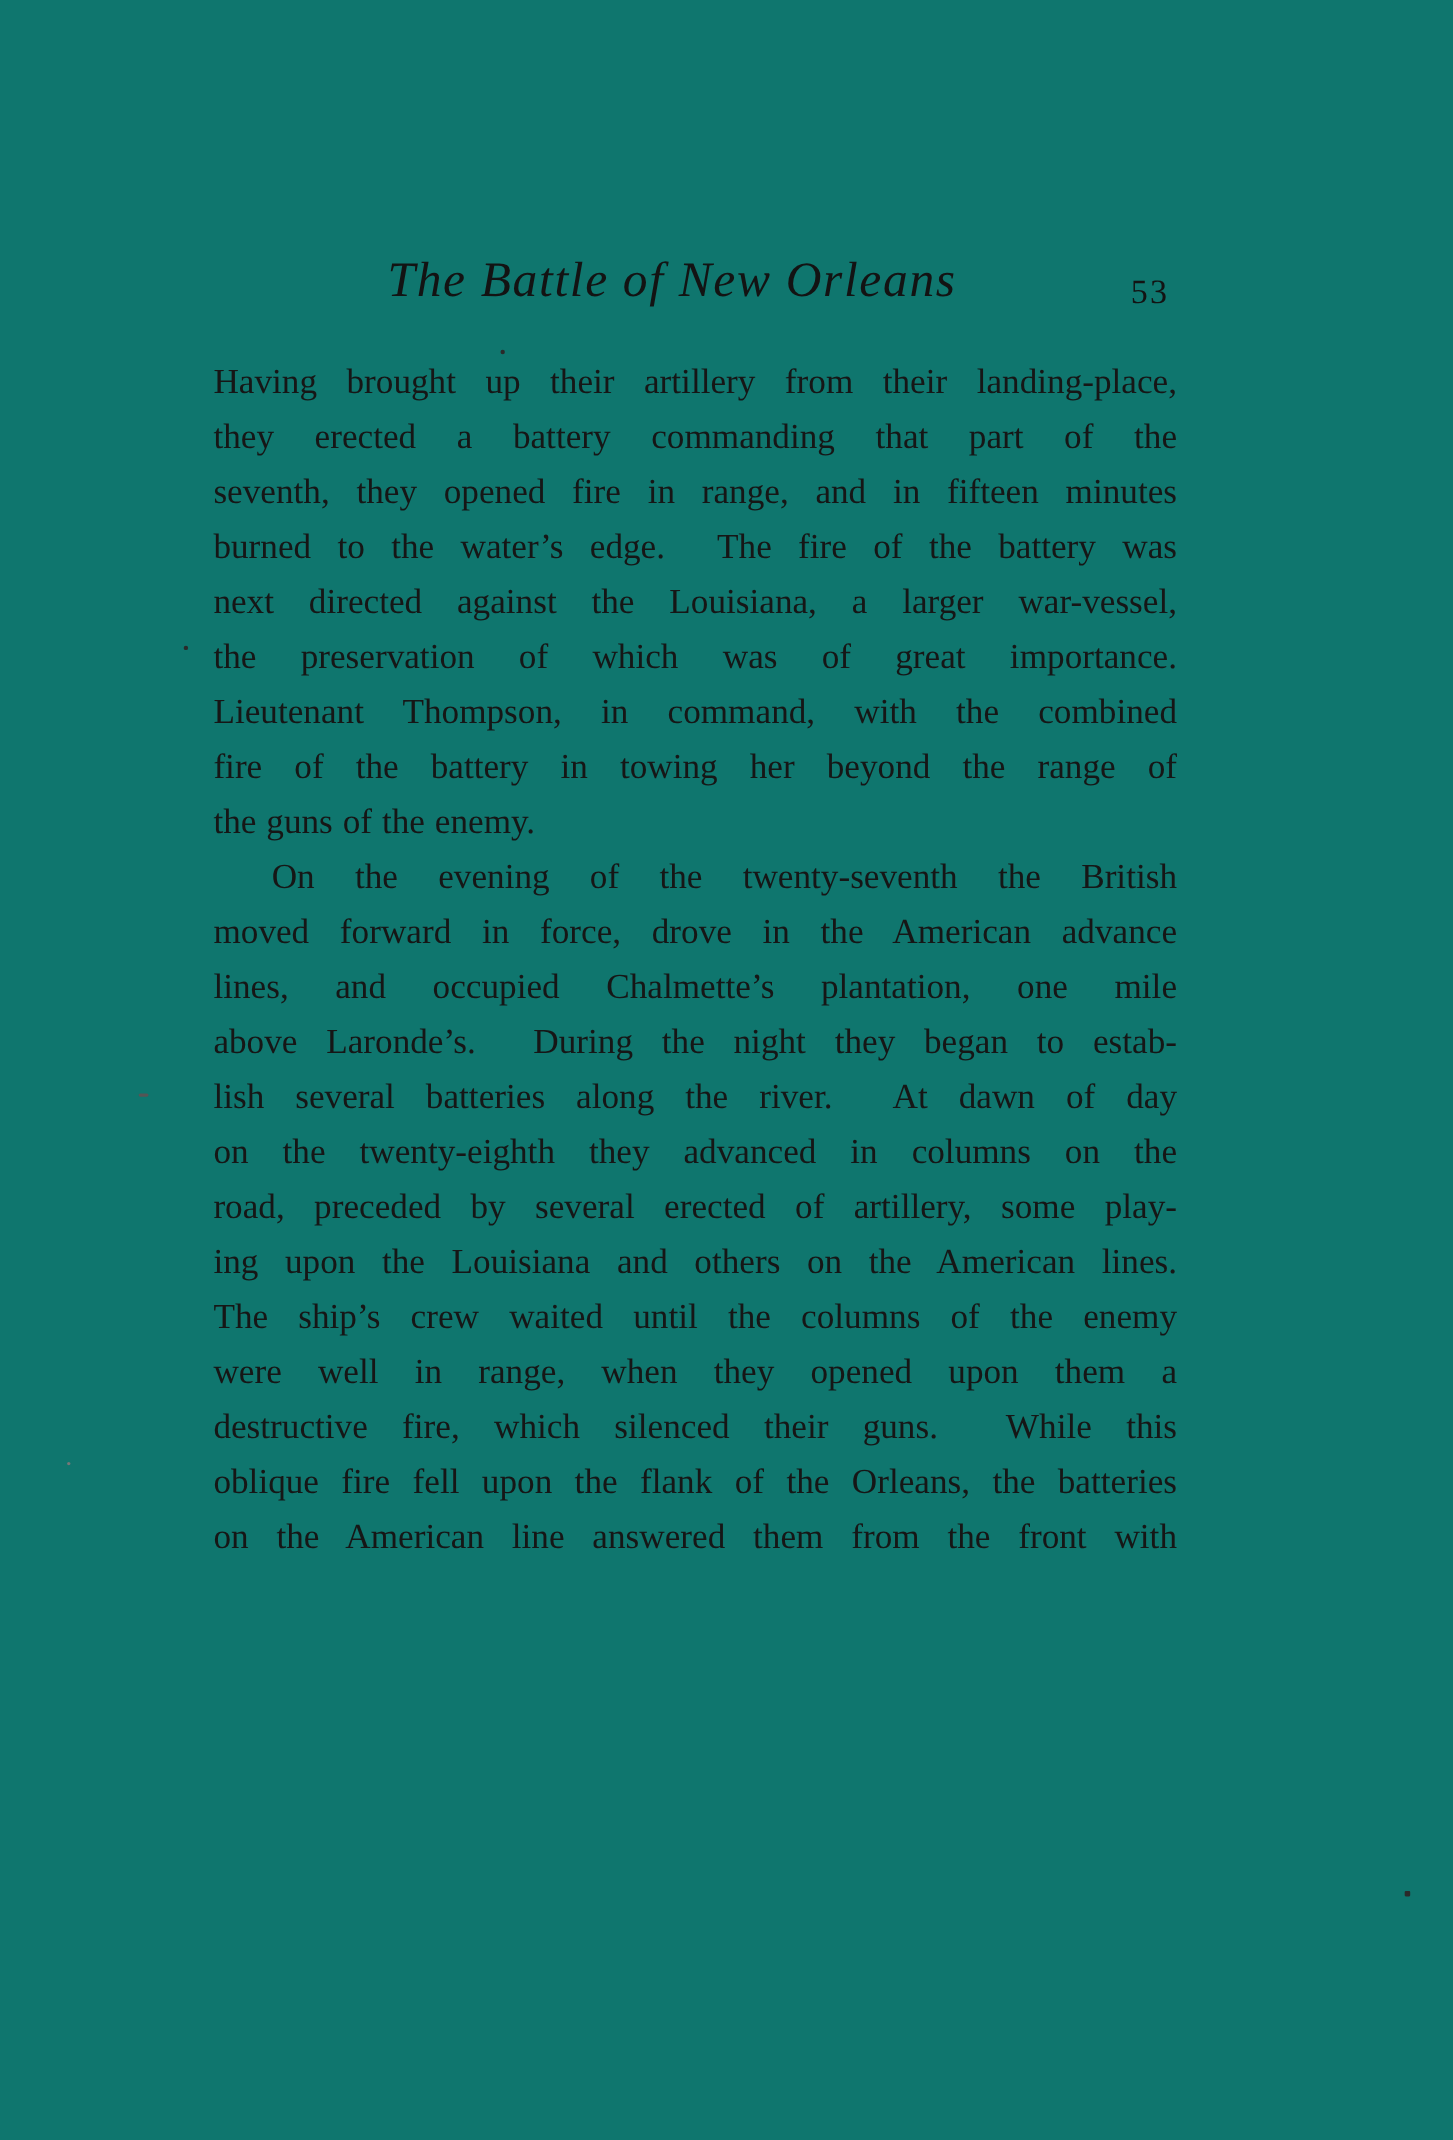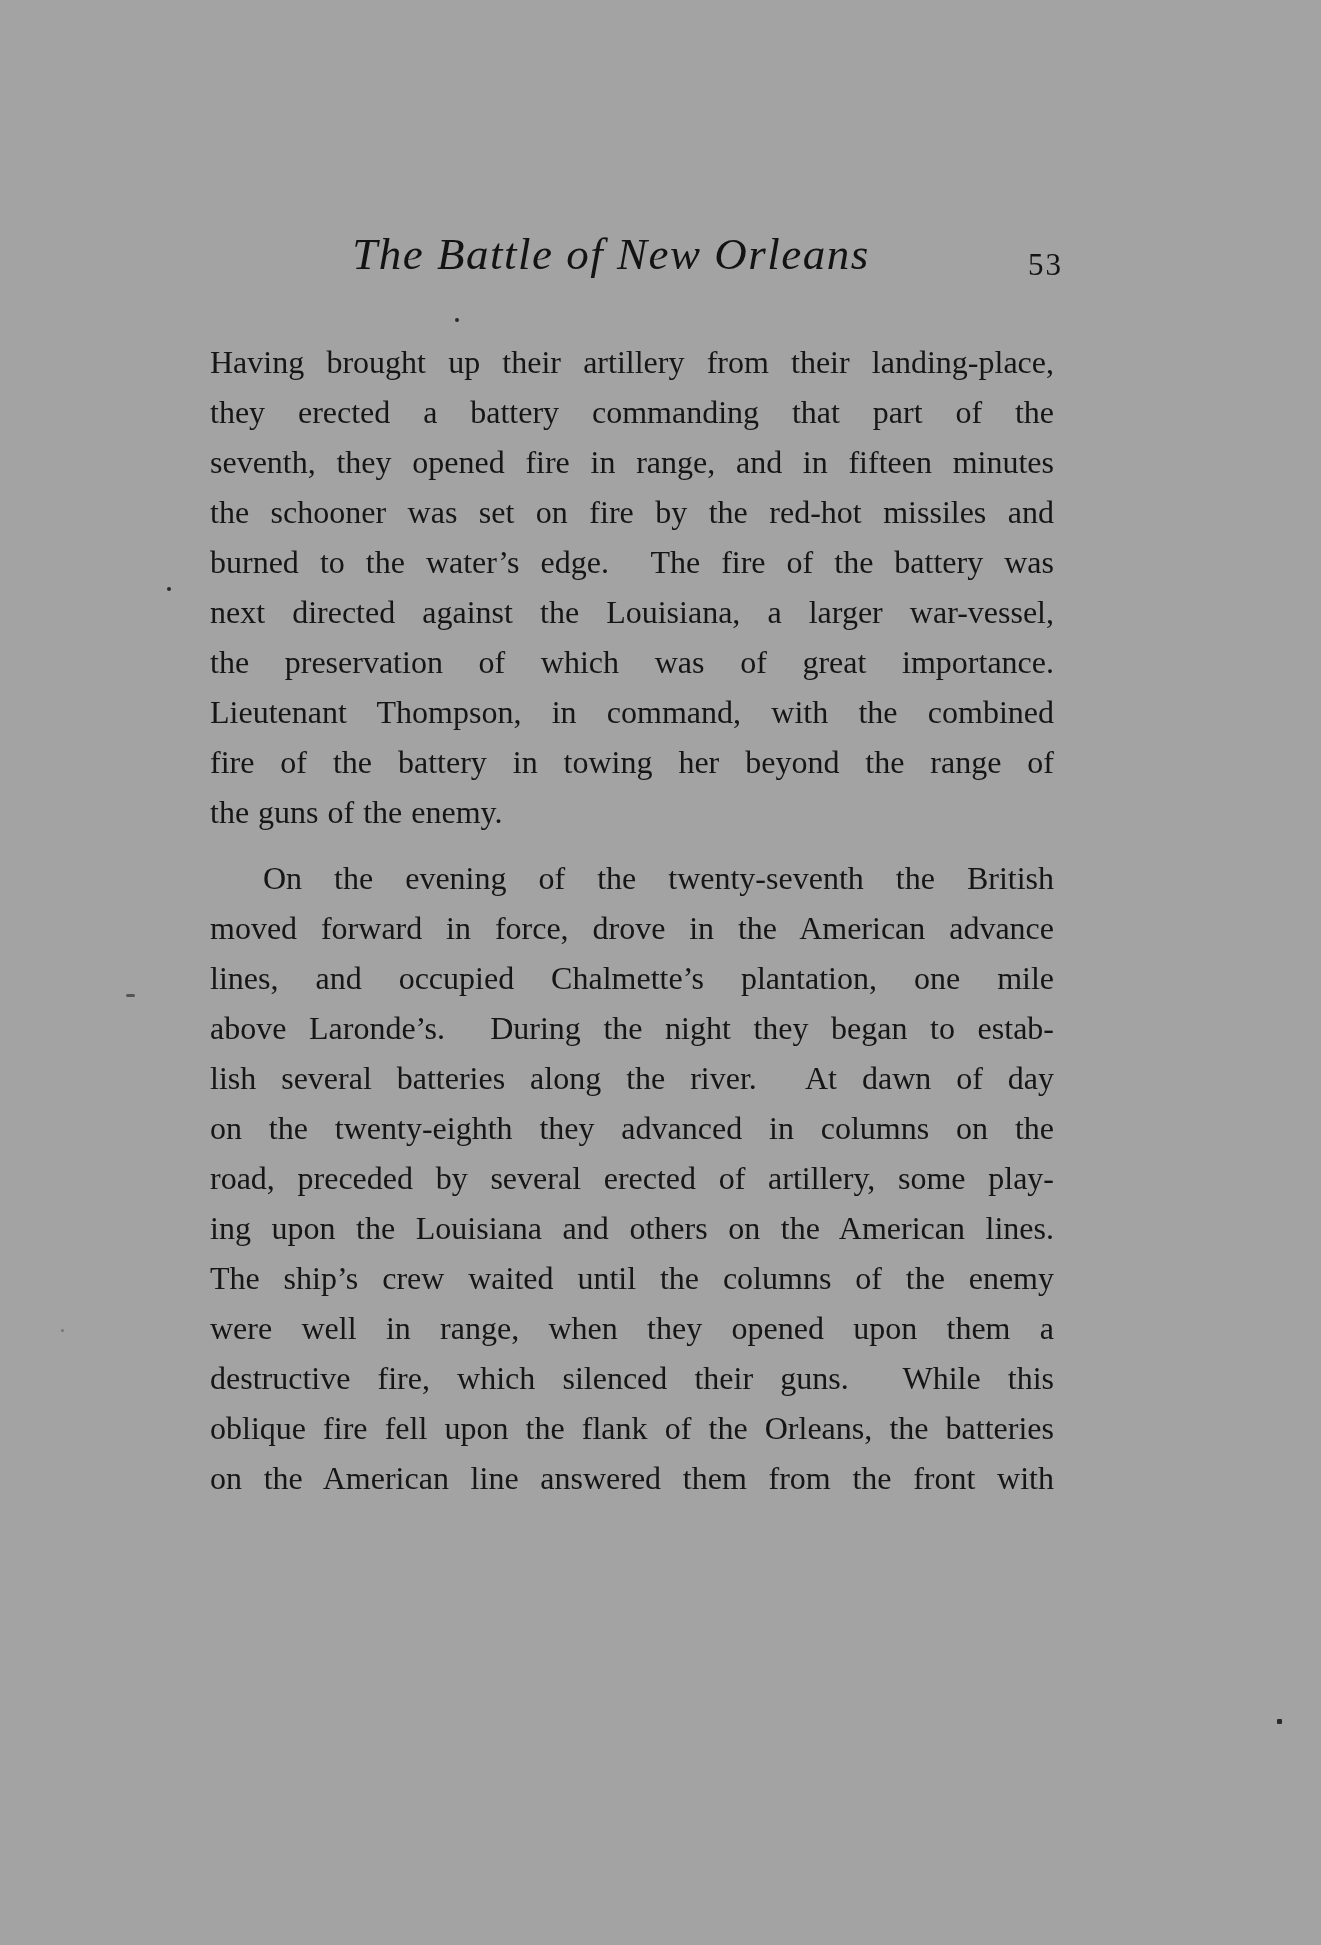--- a/index.html
+++ b/index.html
@@ -7,7 +7,7 @@
     position: relative;
     width: 1321px;
     height: 1945px;
-    background: #a3a3a3;
+    background: #0f766e;
     color: #161616;
     font-family: "Liberation Serif", "DejaVu Serif", serif;
     overflow: hidden;

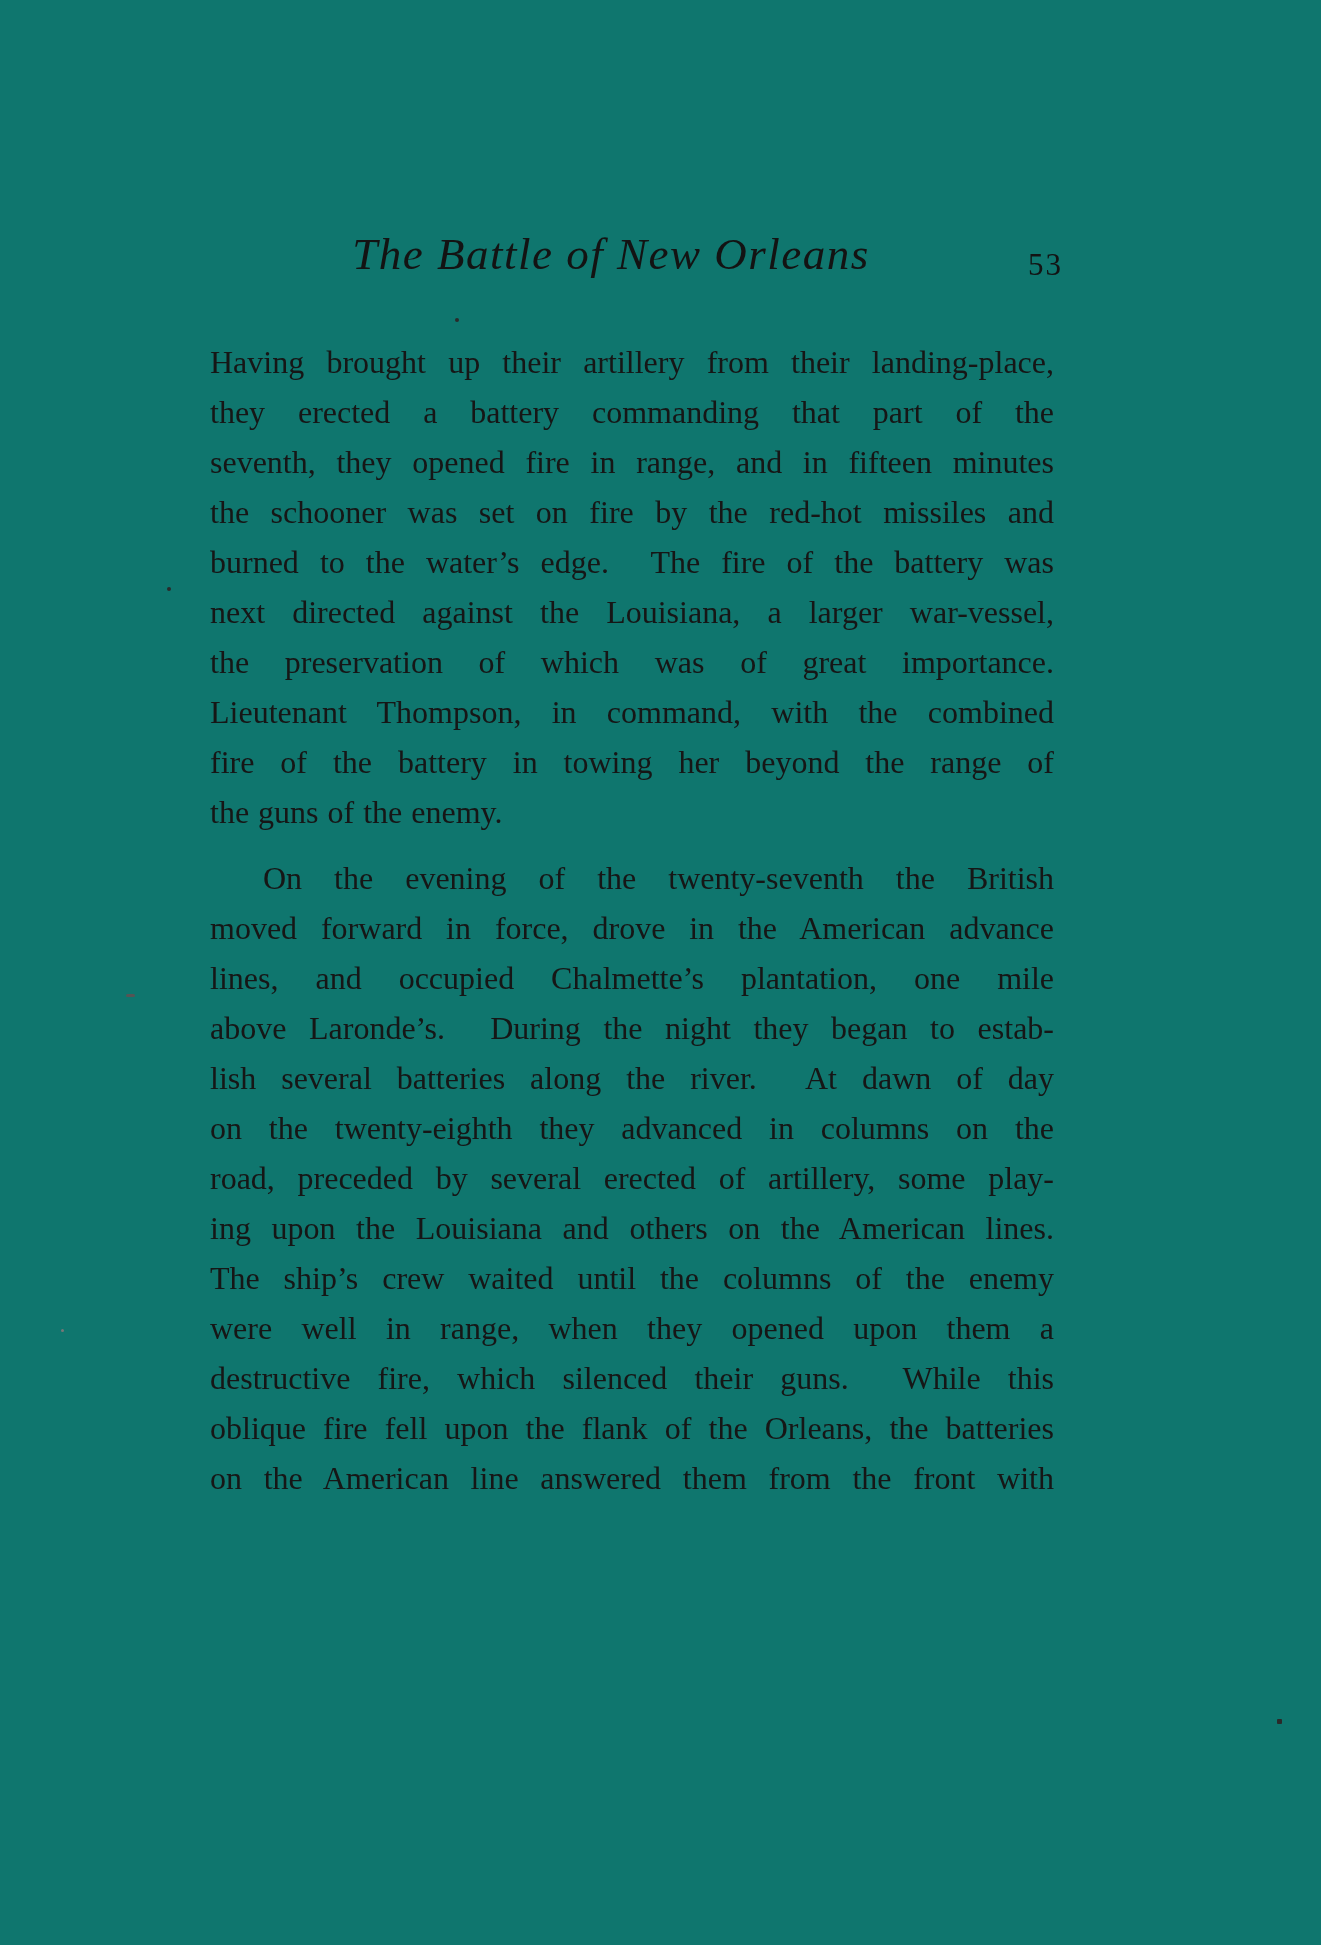--- a/index.html
+++ b/index.html
@@ -42,7 +42,7 @@
     line-height: 50px;
     word-spacing: 1px;
   }
-  .paragraph { margin: 16px; }
+  .paragraph { margin: 0; }
   .text-line {
     text-align: justify;
     text-align-last: justify;

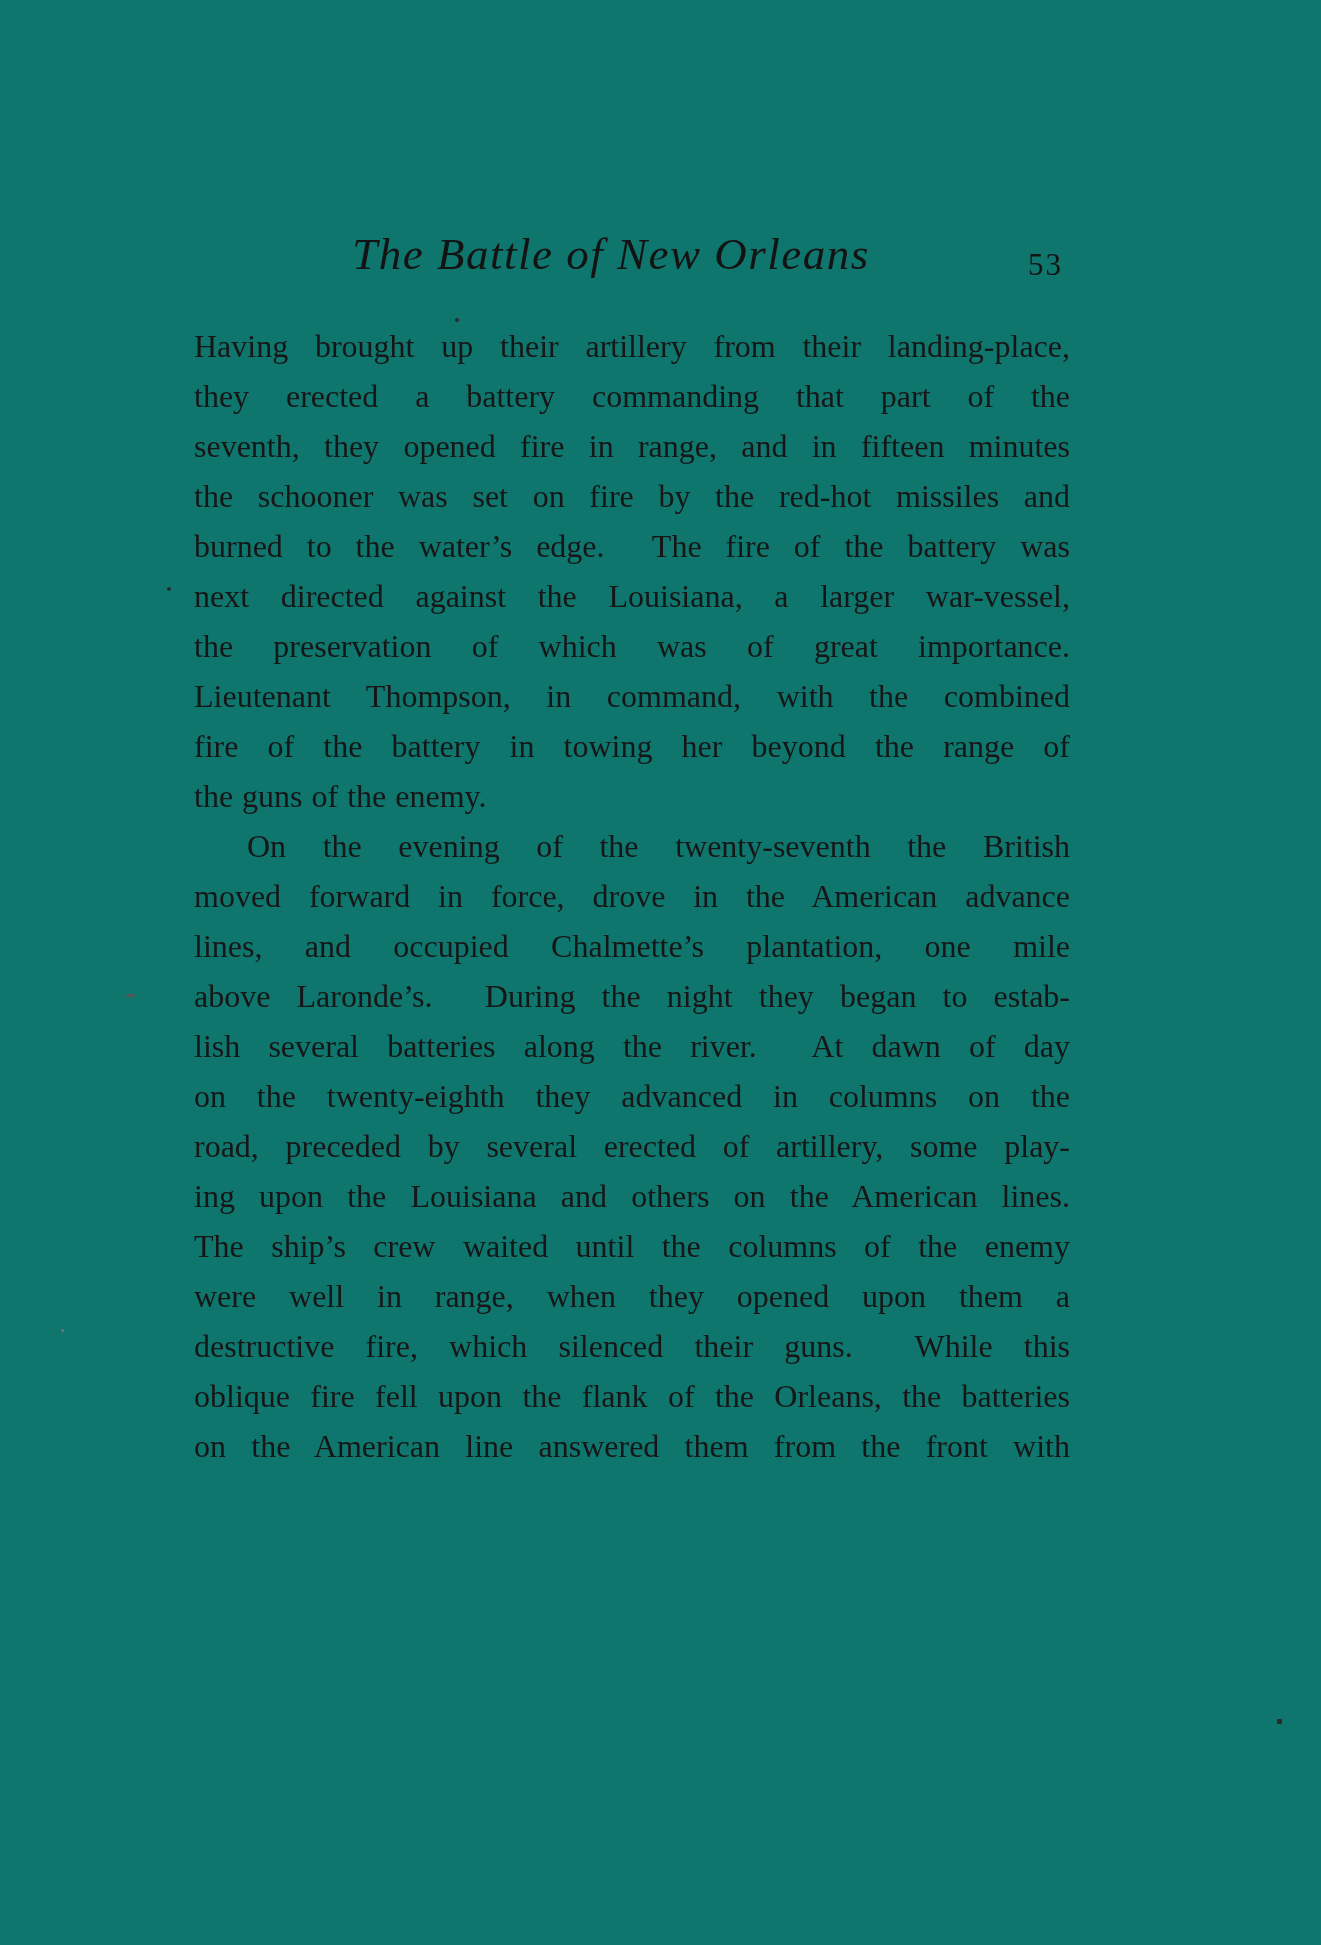--- a/index.html
+++ b/index.html
@@ -81,7 +81,6 @@
       <div class="text-line">Having brought up their artillery from their landing-place,</div>
       <div class="text-line">they erected a battery commanding that part of the</div>
       <div class="text-line">seventh, they opened fire in range, and in fifteen minutes</div>
-      <div class="text-line">the schooner was set on fire by the red-hot missiles and</div>
       <div class="text-line">burned to the water’s edge.&nbsp; The fire of the battery was</div>
       <div class="text-line">next directed against the Louisiana, a larger war-vessel,</div>
       <div class="text-line">the preservation of which was of great importance.</div>

